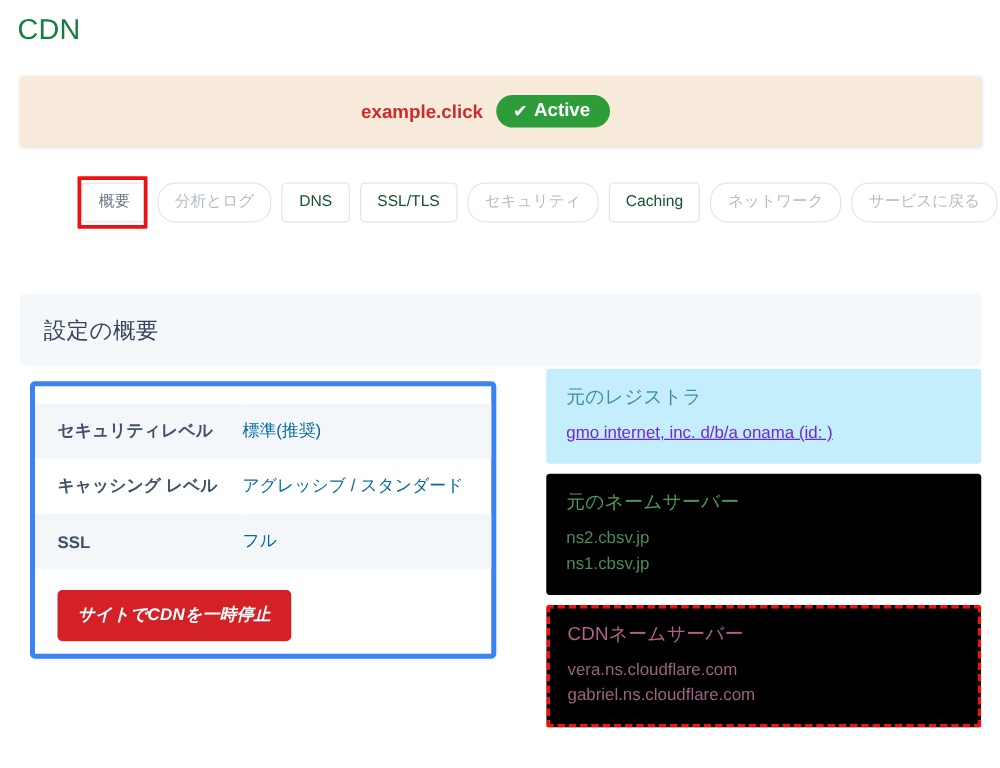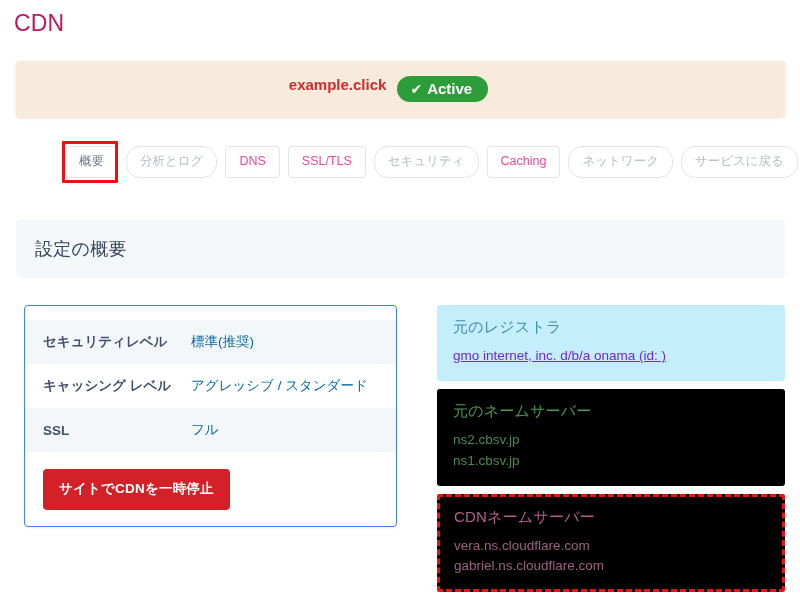--- a/index.html
+++ b/index.html
@@ -22,7 +22,7 @@
   .page-title {
     font-size: 23px;
     font-weight: 400;
-    color: #be185d;
+    color: #15803d;
     margin: 0;
     padding: 10px 0 0 14px;
     letter-spacing: 0.2px;

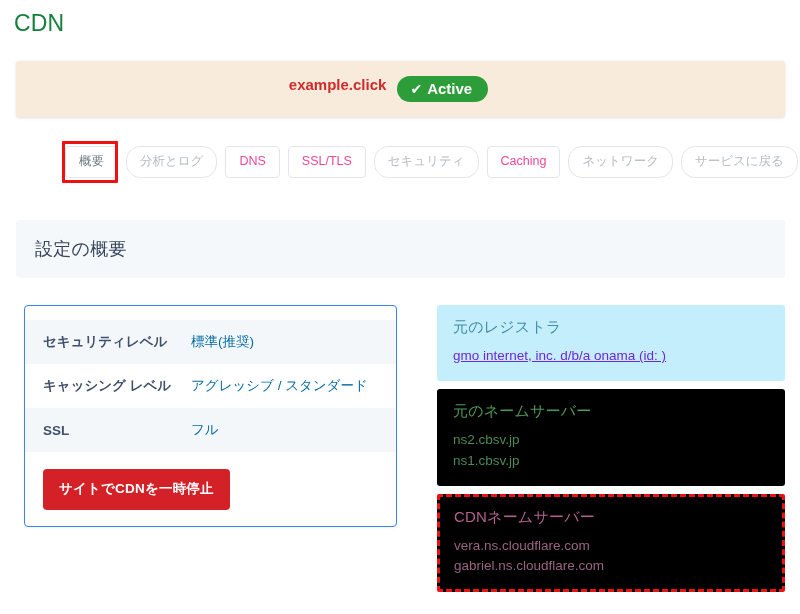--- a/index.html
+++ b/index.html
@@ -44,7 +44,7 @@
   }
   .banner-inner {
     display: flex;
-    align-items: flex-start;
+    align-items: center;
     gap: 11px;
     transform: translateX(-12px);
   }

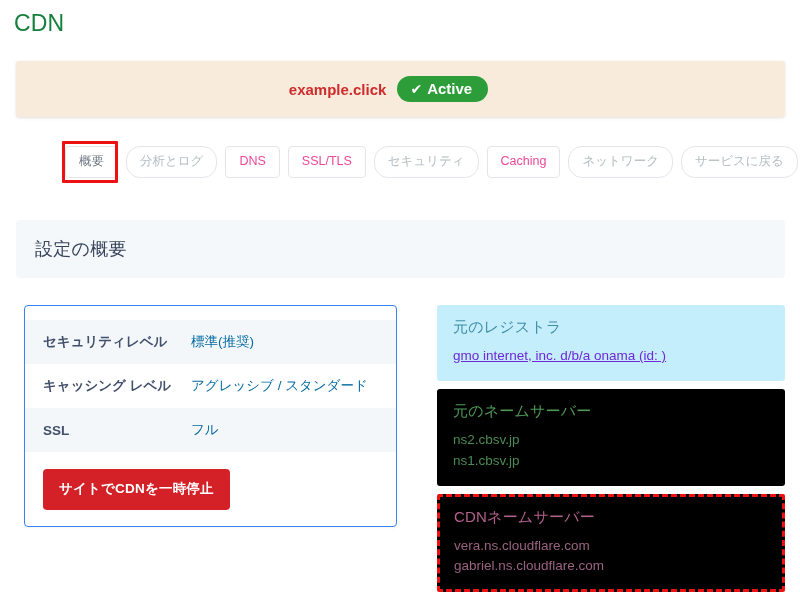--- a/index.html
+++ b/index.html
@@ -88,7 +88,7 @@
     padding: 7px 13px 8px;
     font-size: 12.5px;
     line-height: 1.1;
-    color: #ec4899;
+    color: #14532d;
     white-space: nowrap;
     min-height: 32px;
     display: flex;

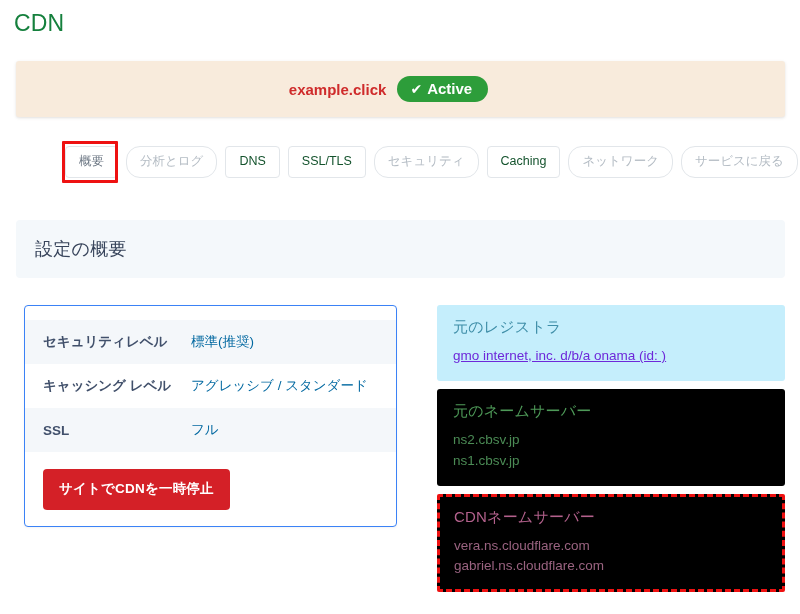--- a/index.html
+++ b/index.html
@@ -114,7 +114,7 @@
   .section-header {
     position: absolute;
     left: 16px;
-    top: 220px;
+    top: 235px;
     width: 769px;
     height: 58px;
     background: #f4f8fb;

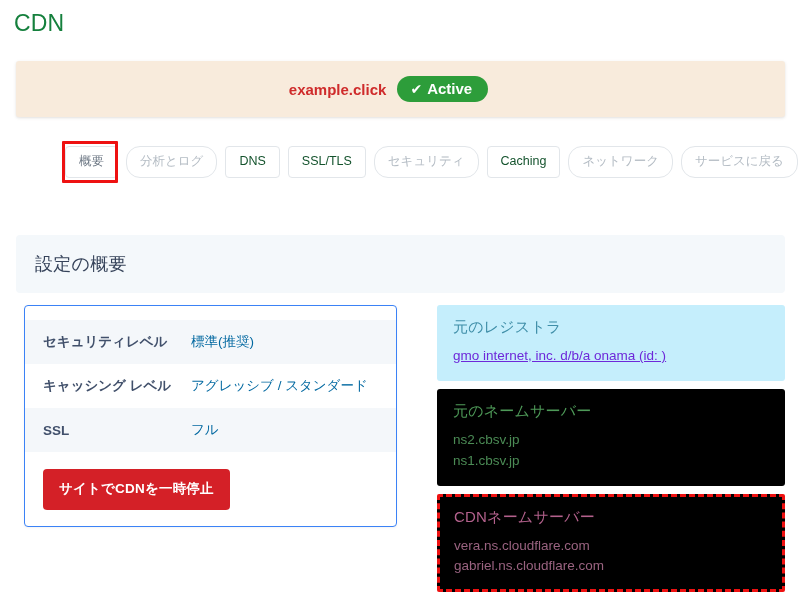--- a/index.html
+++ b/index.html
@@ -186,7 +186,7 @@
   .info-col {
     position: absolute;
     left: 437px;
-    top: 305px;
+    top: 295px;
     width: 348px;
   }
   .info-card {

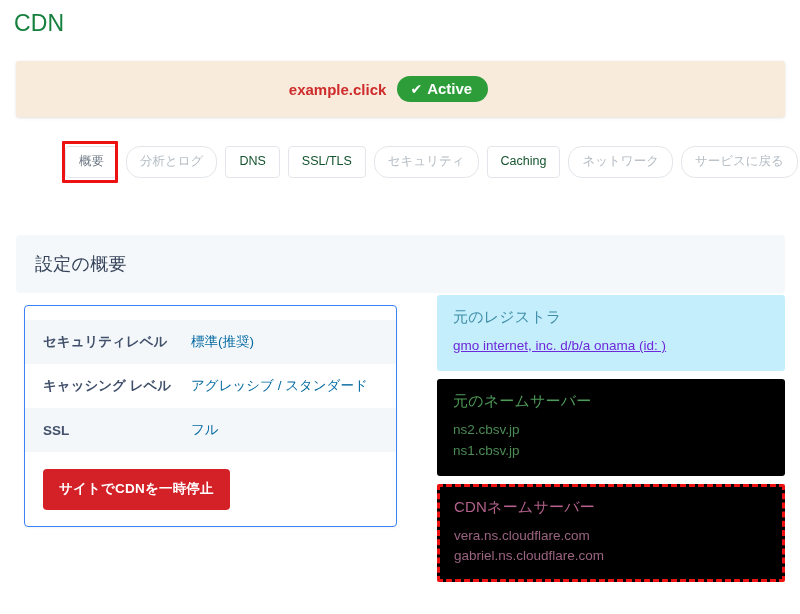--- a/index.html
+++ b/index.html
@@ -139,7 +139,7 @@
     width: 373px;
     height: 222px;
     background: #ffffff;
-    border: 1px solid #3b82f6;
+    border: 4px solid #3b82f6;
     border-radius: 4px;
     box-shadow: 0 1px 2px rgba(140,150,165,0.10);
     padding: 14px 0 0 0;

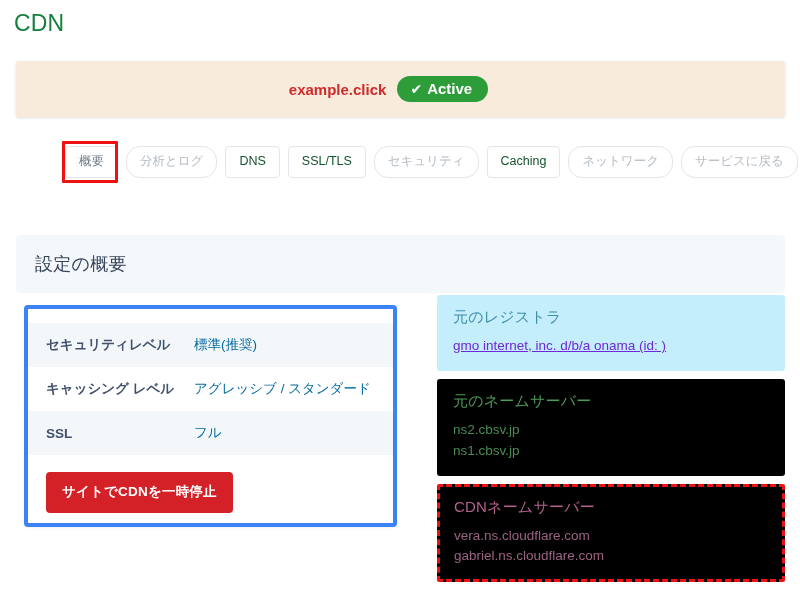--- a/index.html
+++ b/index.html
@@ -180,6 +180,7 @@
     padding: 11px 16px 12px;
     cursor: pointer;
     letter-spacing: 0.2px;
+    font-style: italic;
   }
 
   

